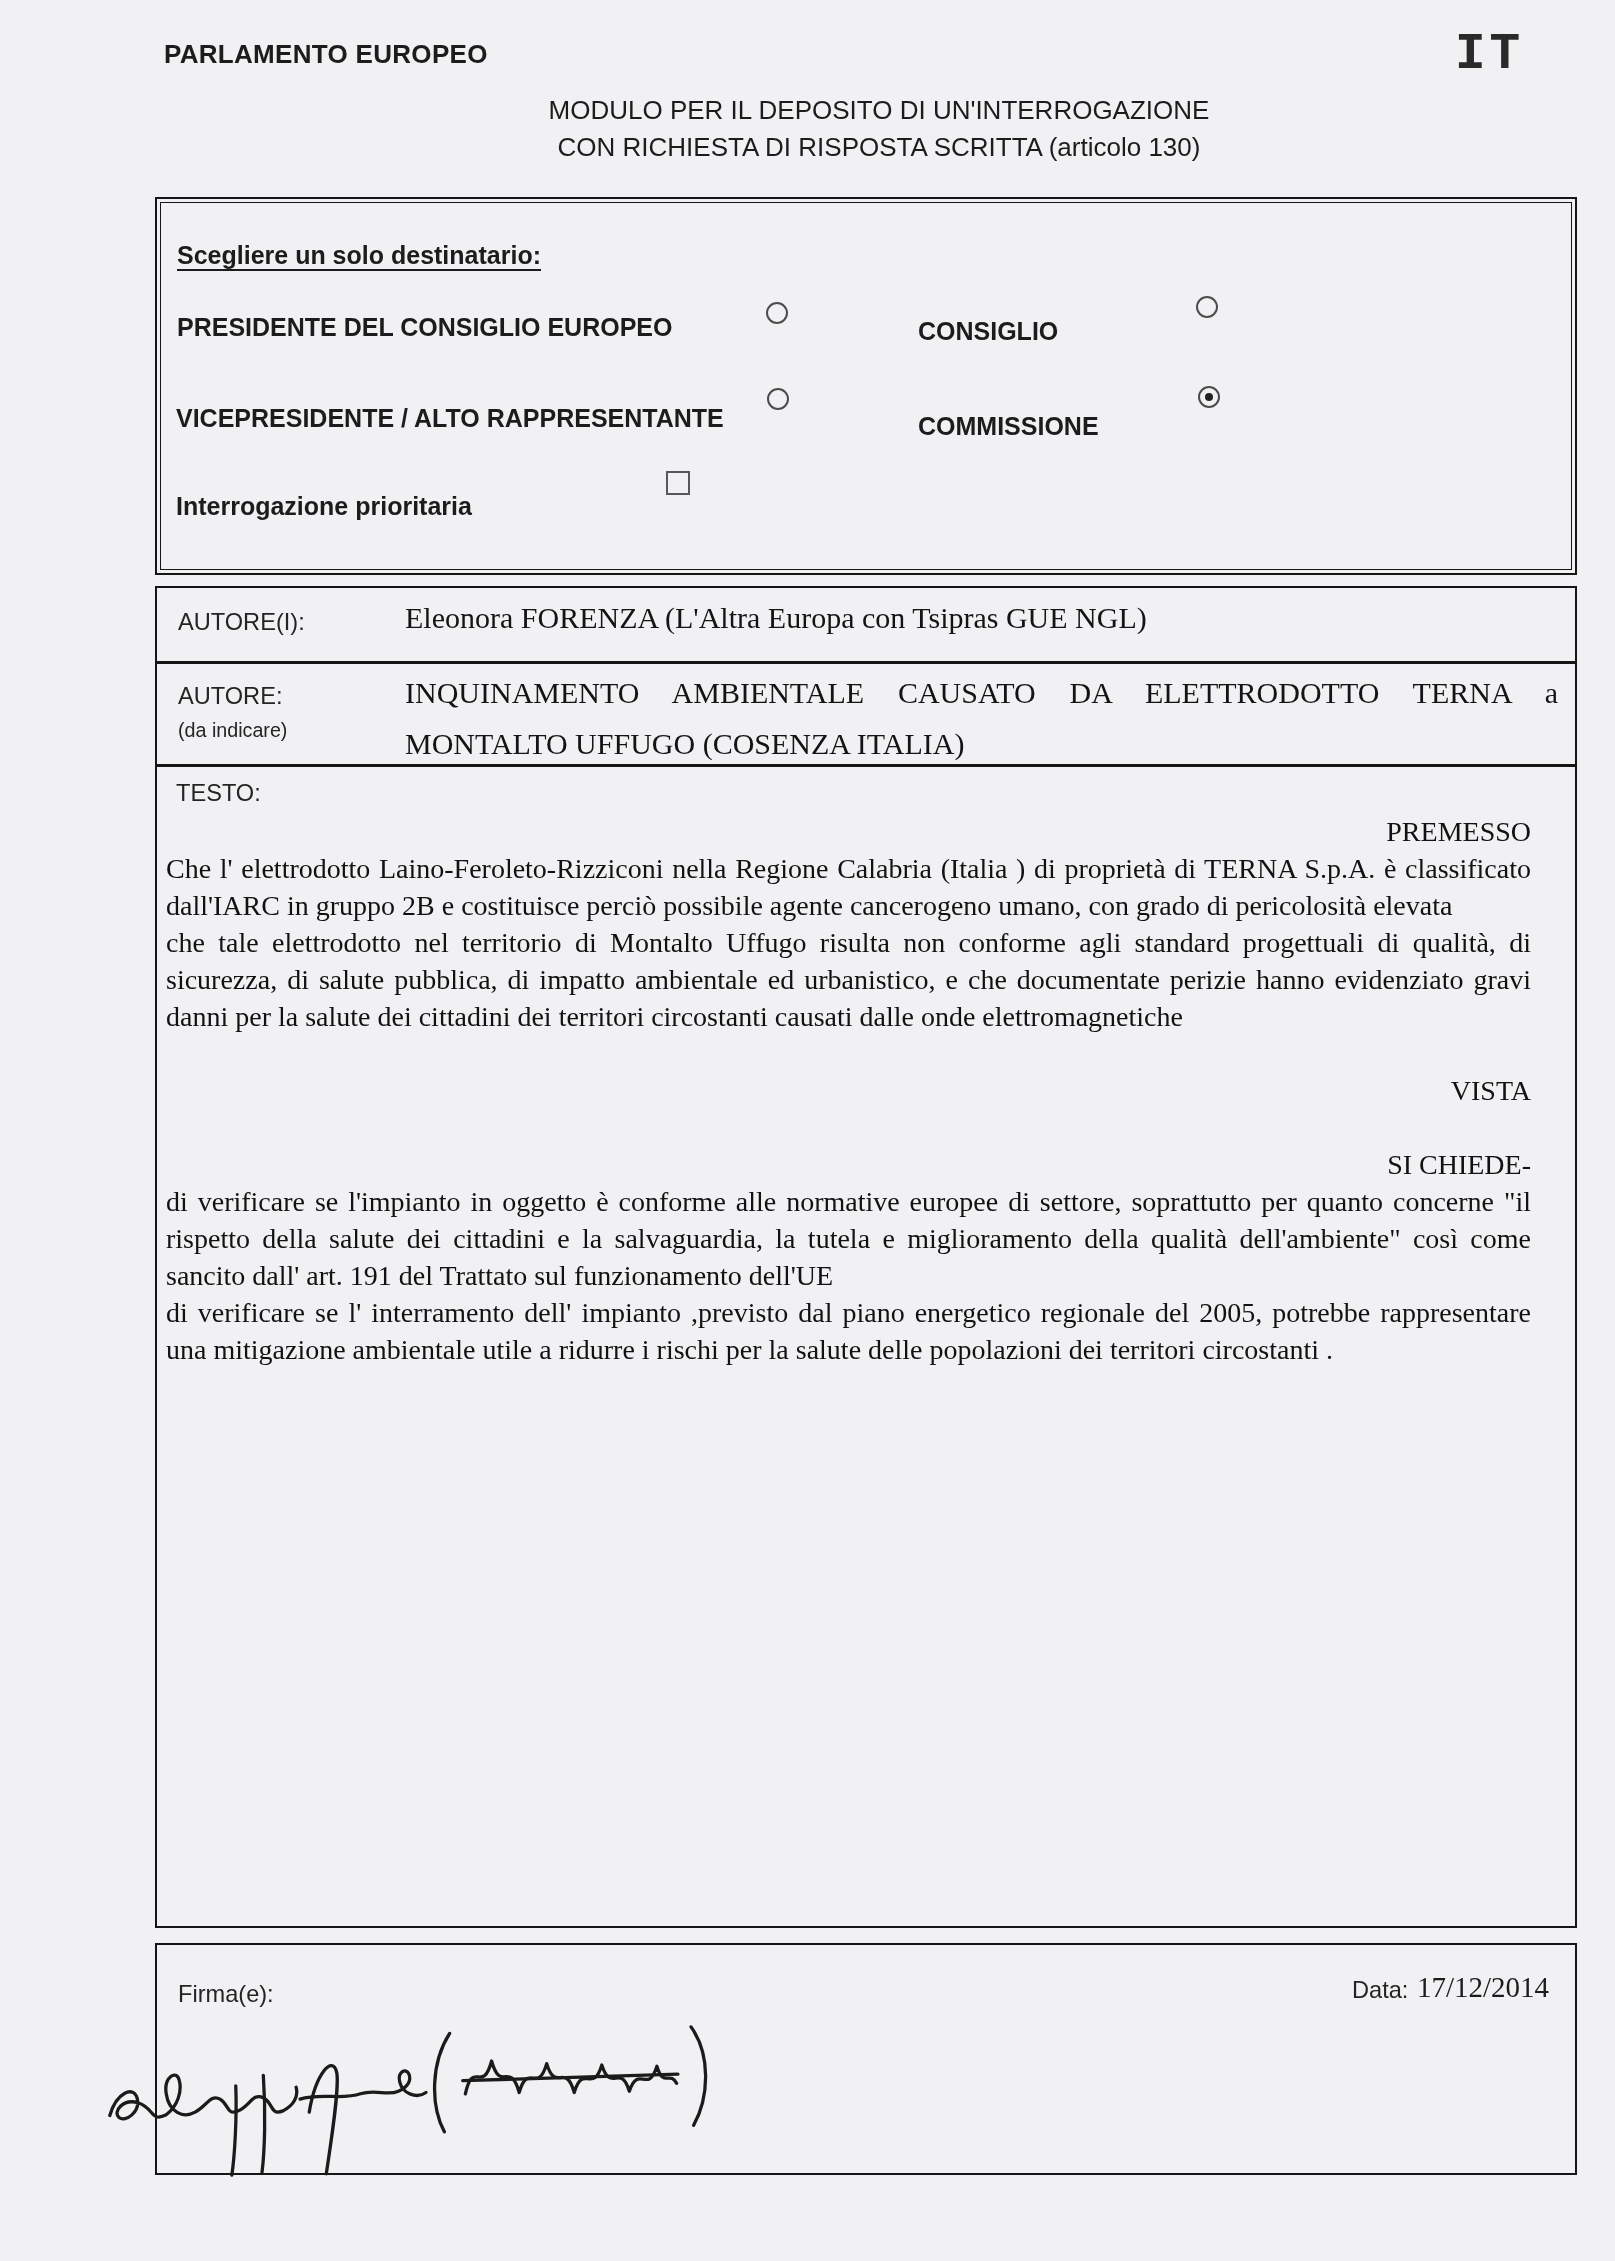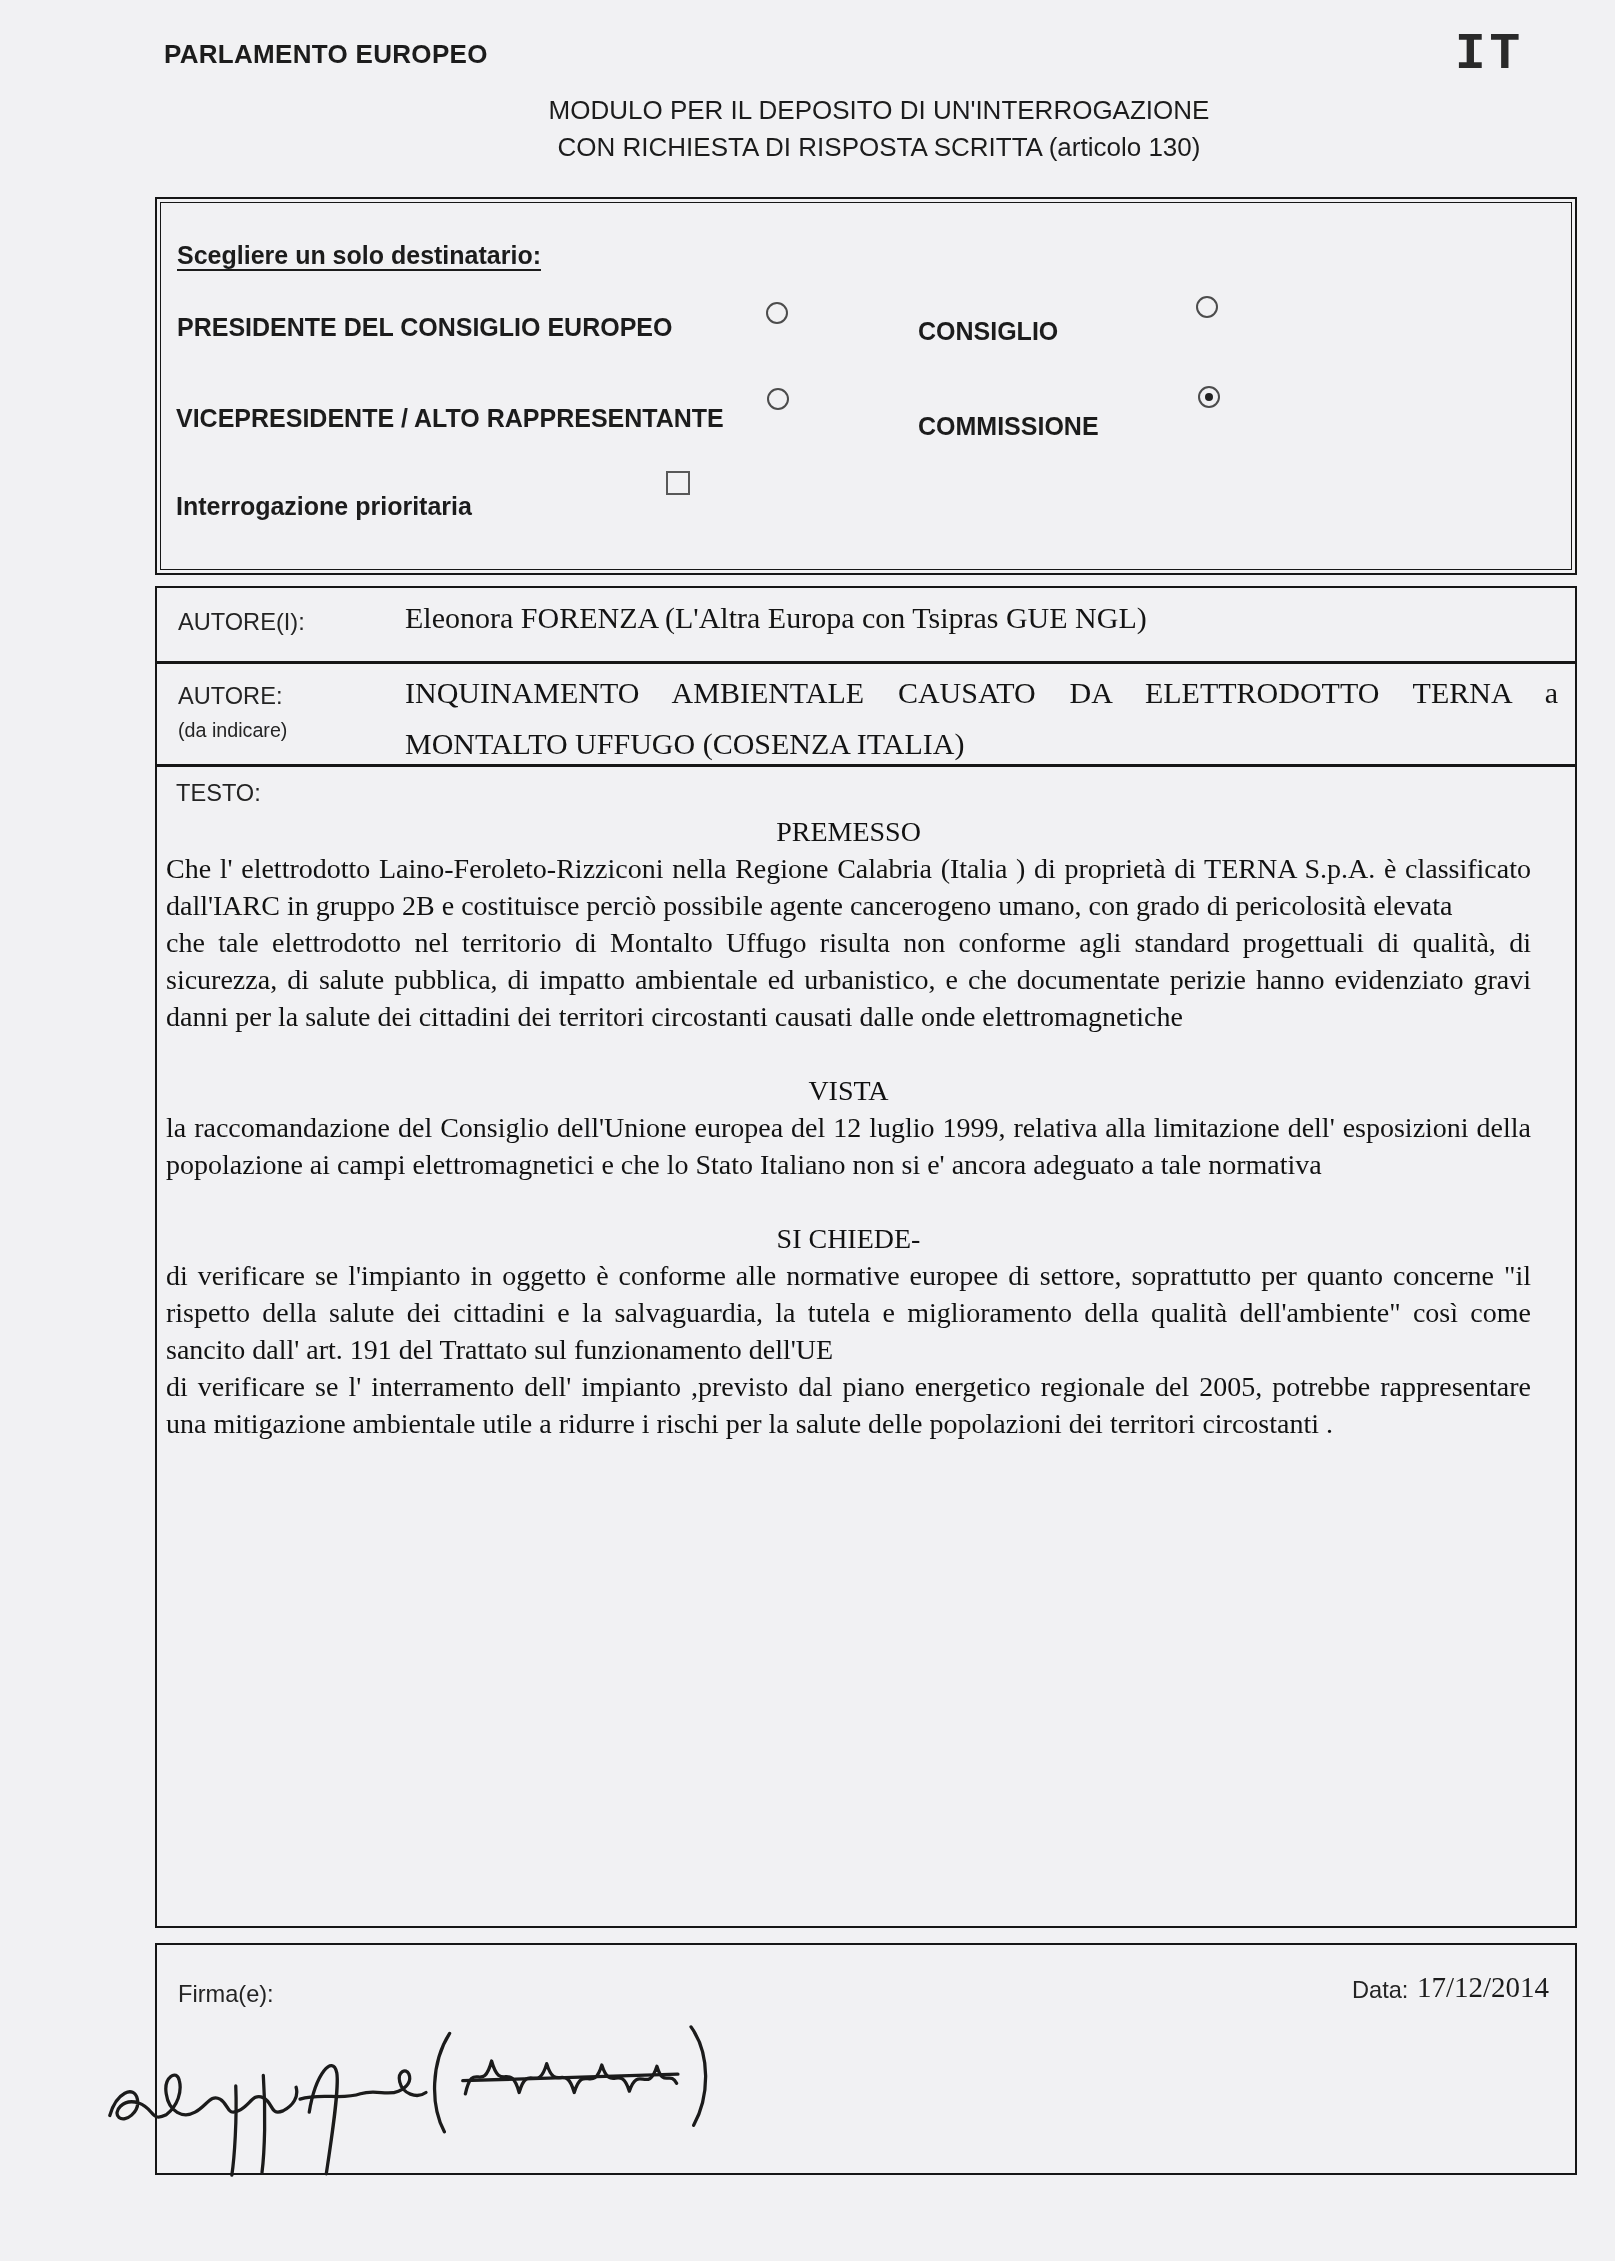--- a/index.html
+++ b/index.html
@@ -36,7 +36,7 @@
   
   .testo-body{left:166px;top:813px;width:1365px;font-family:"Liberation Serif", serif;font-size:28px;line-height:37px;color:#121212;}
   .testo-body p{margin:0;text-align:justify;}
-  .testo-body .bhead{margin:0;text-align:center;}
+  .testo-body .bhead{margin:0;text-align:right;}
   .testo-body .gap{margin-top:37px;}
   
   .date-value{font-family:"Liberation Serif", serif;font-size:29px;}

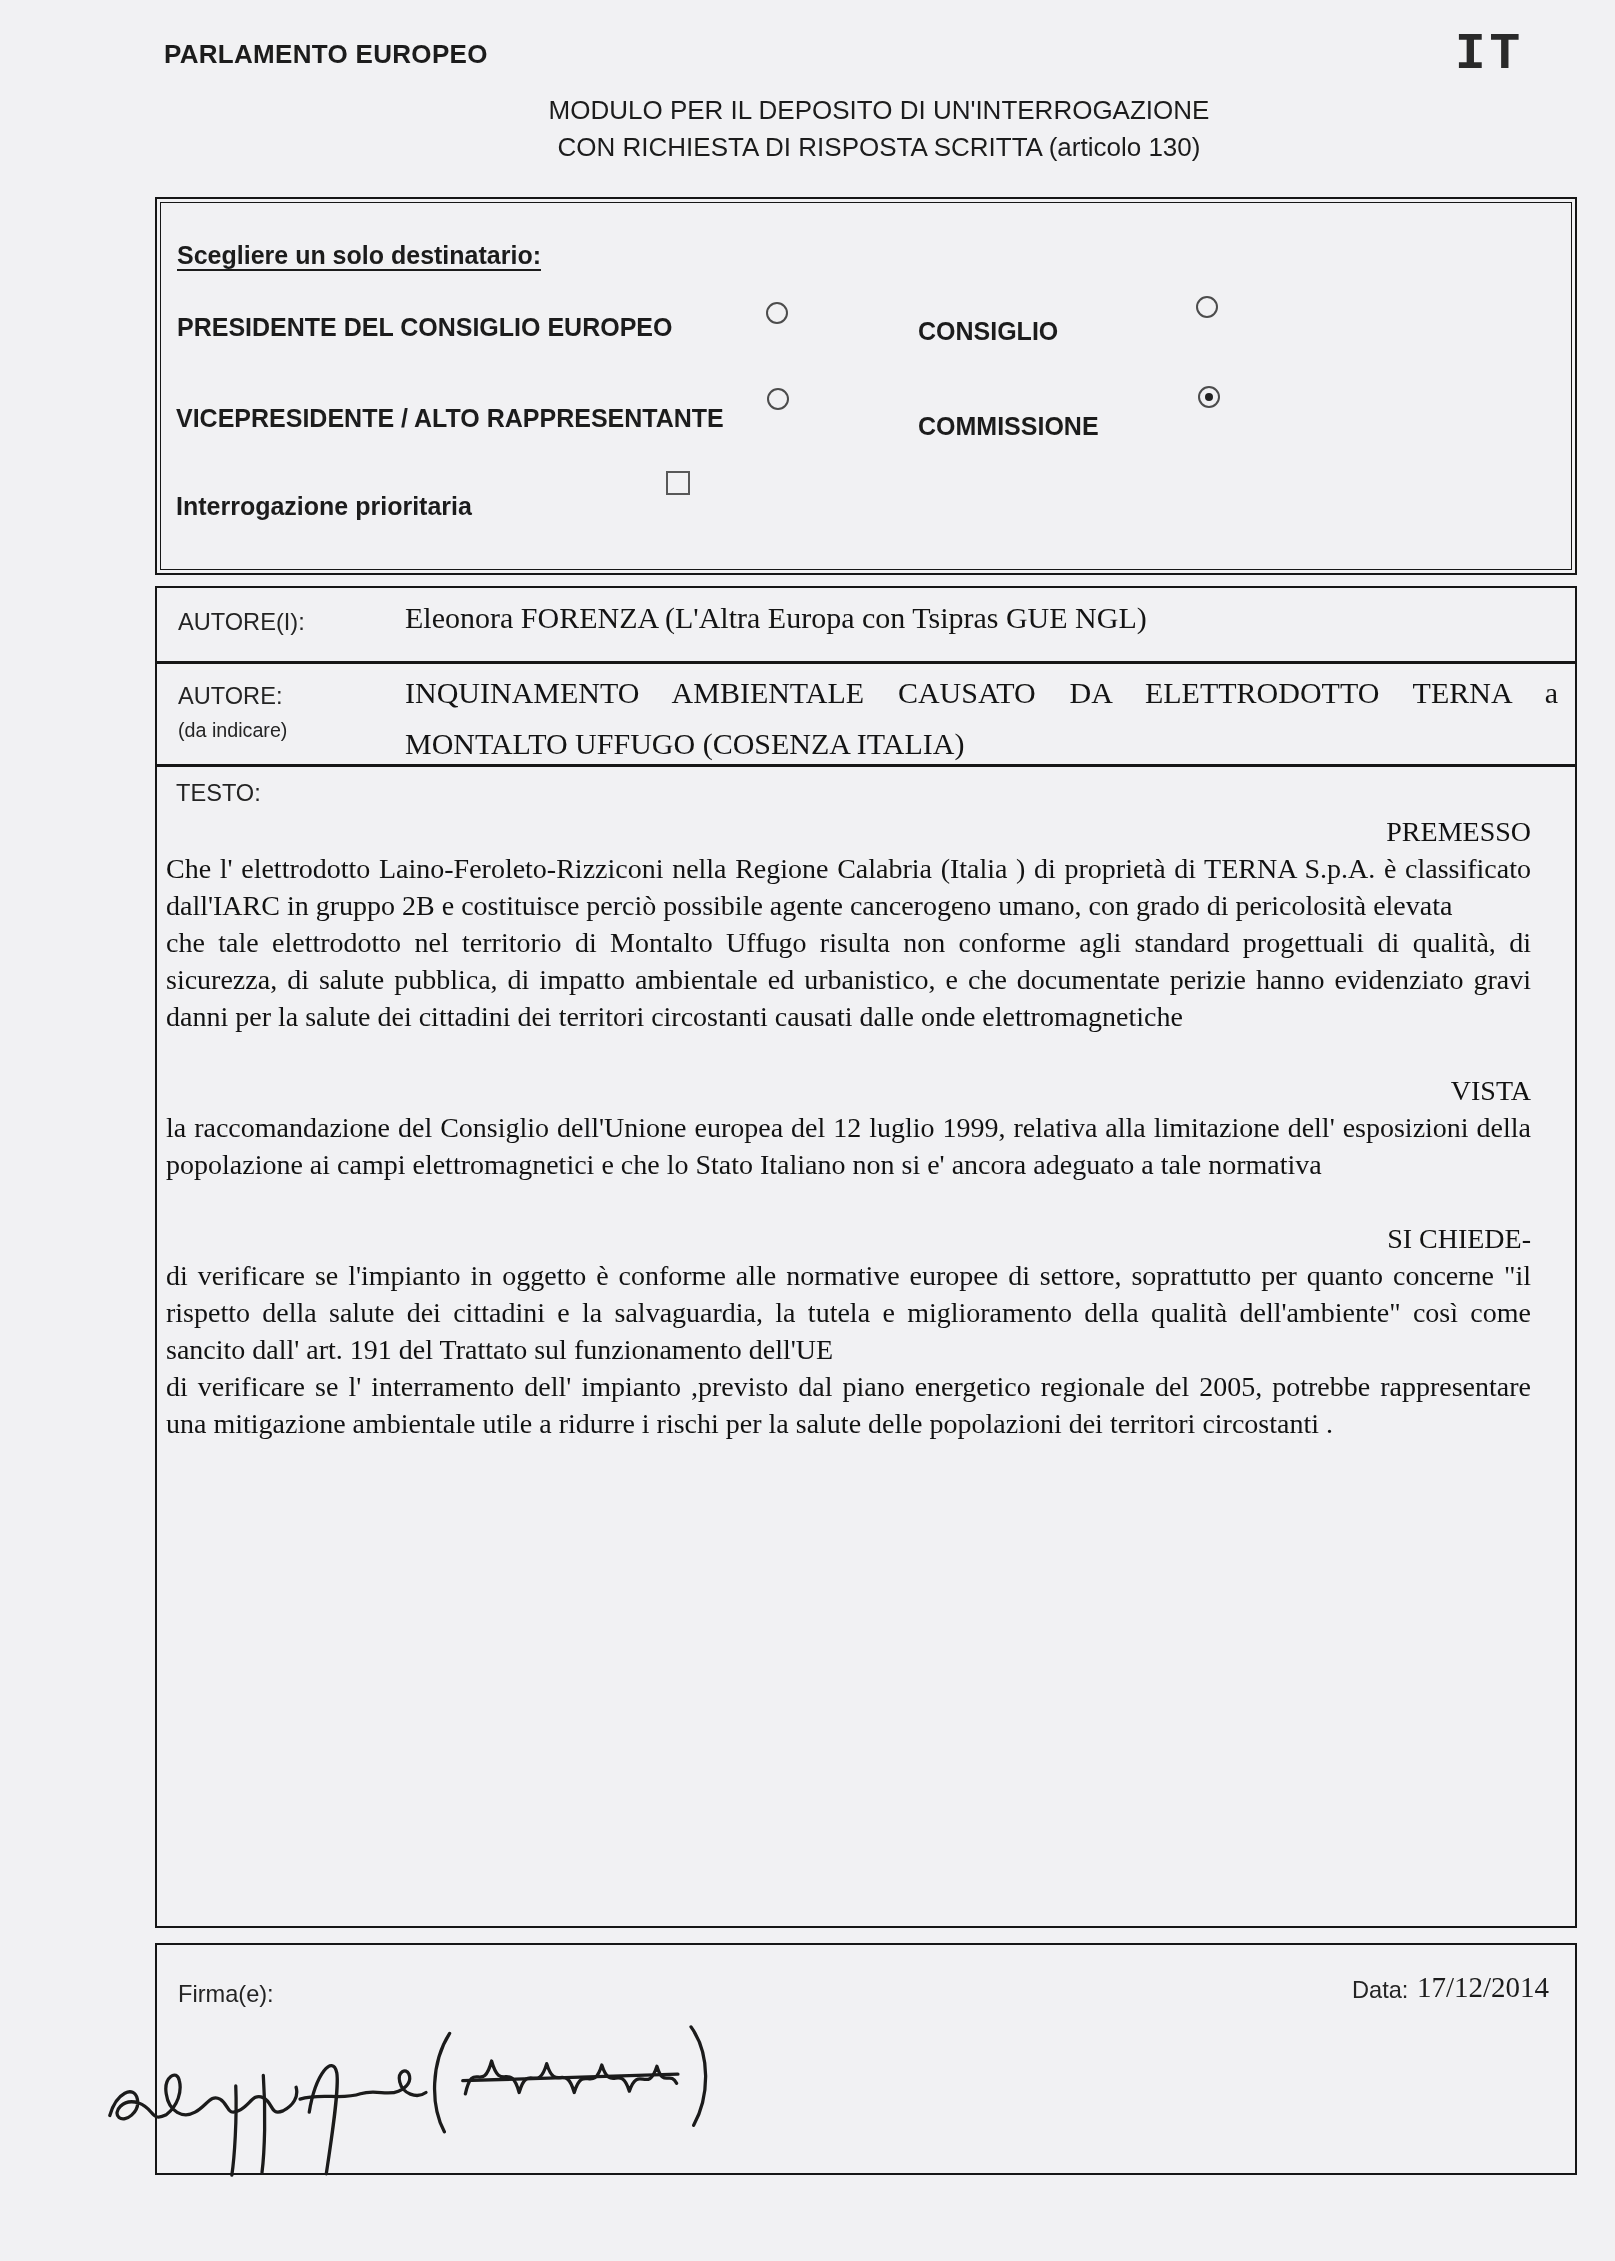--- a/index.html
+++ b/index.html
@@ -95,7 +95,6 @@
     <p>Che l' elettrodotto Laino-Feroleto-Rizziconi nella Regione Calabria (Italia ) di proprietà di TERNA S.p.A. è classificato dall'IARC in gruppo 2B  e costituisce perciò possibile agente cancerogeno umano, con grado di pericolosità elevata</p>
     <p>che tale elettrodotto nel territorio di Montalto Uffugo risulta non conforme agli standard progettuali di qualità, di sicurezza, di salute pubblica, di impatto ambientale ed urbanistico, e che documentate perizie hanno evidenziato gravi danni per la salute dei cittadini dei territori circostanti causati dalle onde elettromagnetiche</p>
     <p class="bhead gap">VISTA</p>
-    <p>la raccomandazione del Consiglio dell'Unione europea del 12 luglio 1999, relativa alla limitazione dell' esposizioni della popolazione ai campi elettromagnetici e che lo Stato Italiano non si e' ancora adeguato a tale normativa</p>
     <p class="bhead gap">SI CHIEDE-</p>
     <p>di verificare se l'impianto in oggetto è conforme alle normative europee di settore, soprattutto per quanto concerne "il rispetto della salute dei cittadini e la salvaguardia, la tutela e miglioramento della qualità dell'ambiente" così come sancito dall' art. 191 del Trattato sul funzionamento dell'UE</p>
     <p>di verificare se l' interramento dell' impianto ,previsto dal piano energetico regionale del 2005, potrebbe rappresentare una mitigazione ambientale utile a ridurre i rischi per la salute delle popolazioni dei territori circostanti .</p>

